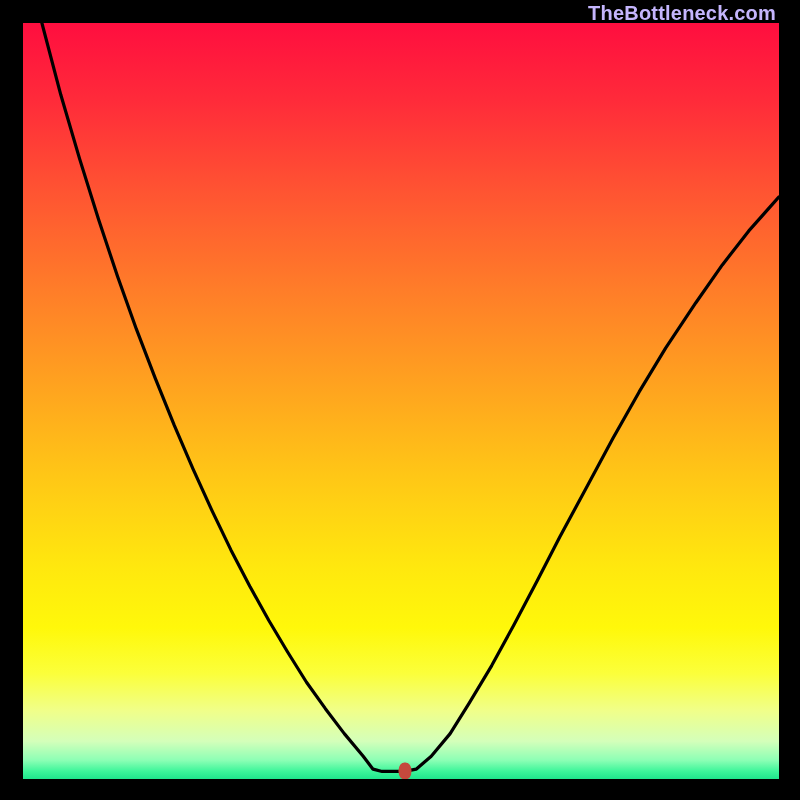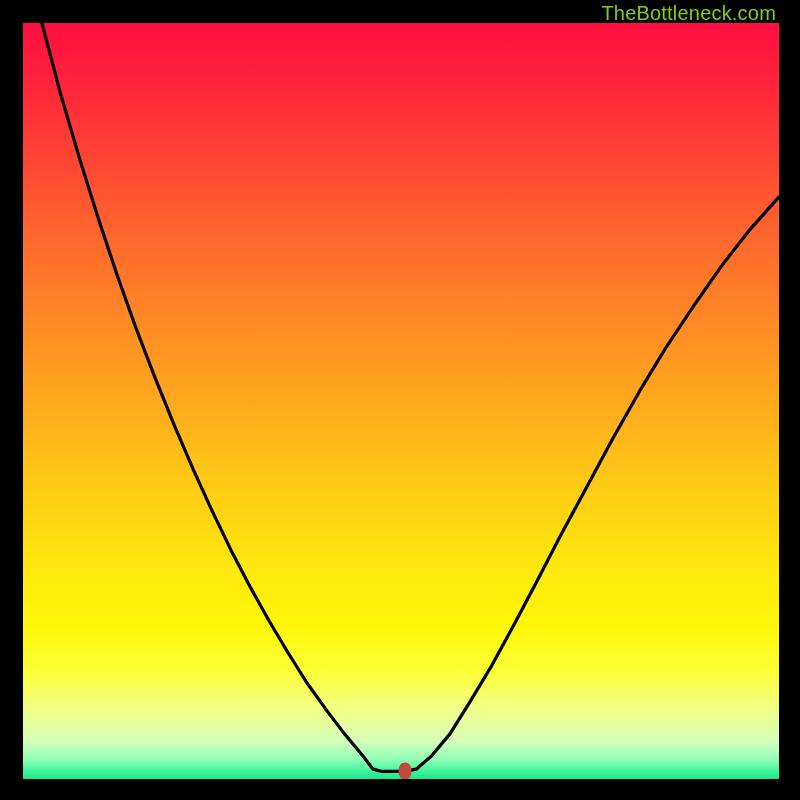--- a/index.html
+++ b/index.html
@@ -39,8 +39,8 @@
     right: 24px;
     font-family: Arial, Helvetica, sans-serif;
     font-size: 20px;
-    font-weight: 400;
-    color: #84cc16;
+    font-weight: 700;
+    color: #c4b5fd;
     letter-spacing: 0.2px;
   }
   .marker {

